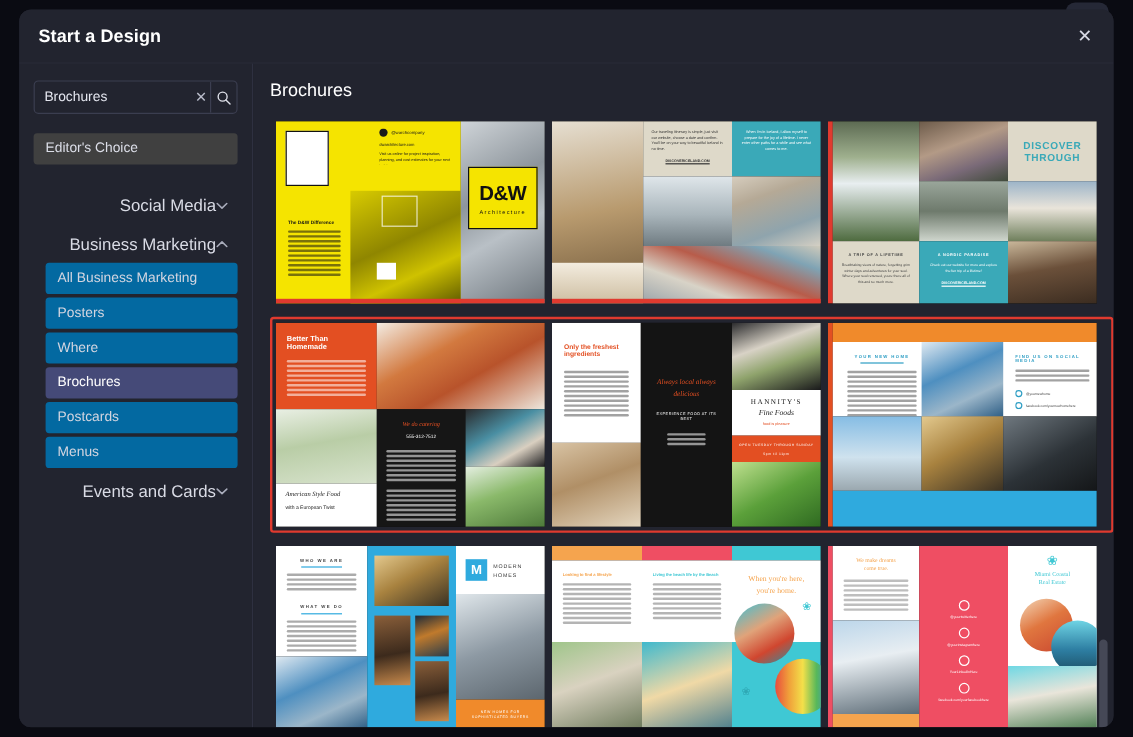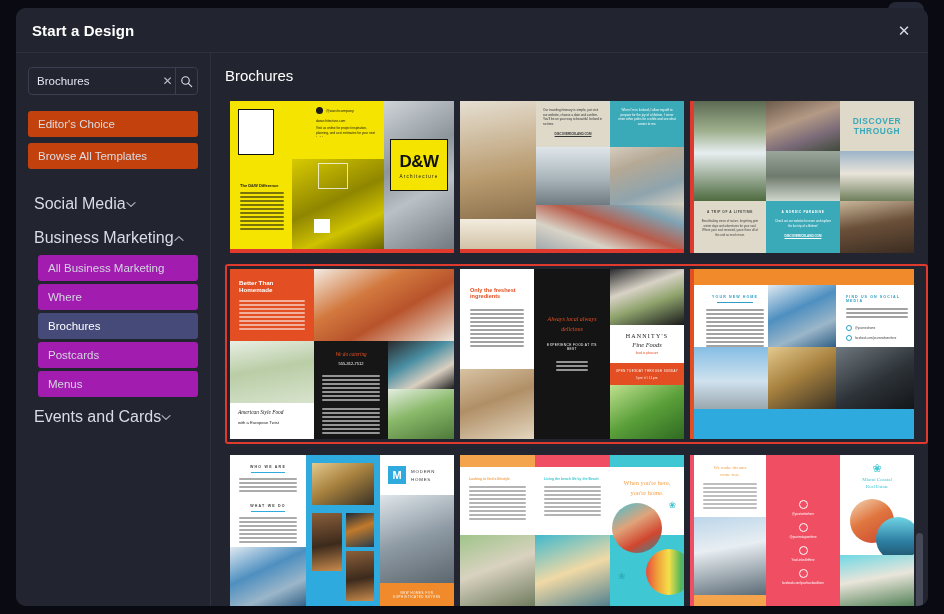--- a/index.html
+++ b/index.html
@@ -113,7 +113,7 @@
 
   .quick-links { margin-top: 16px; }
   .quick-link {
-    background: #c2410c;
+    background: #404040;
     border-radius: 3px;
     font-size: 11.5px; color: #dcdee8;
     padding: 7px 10px;

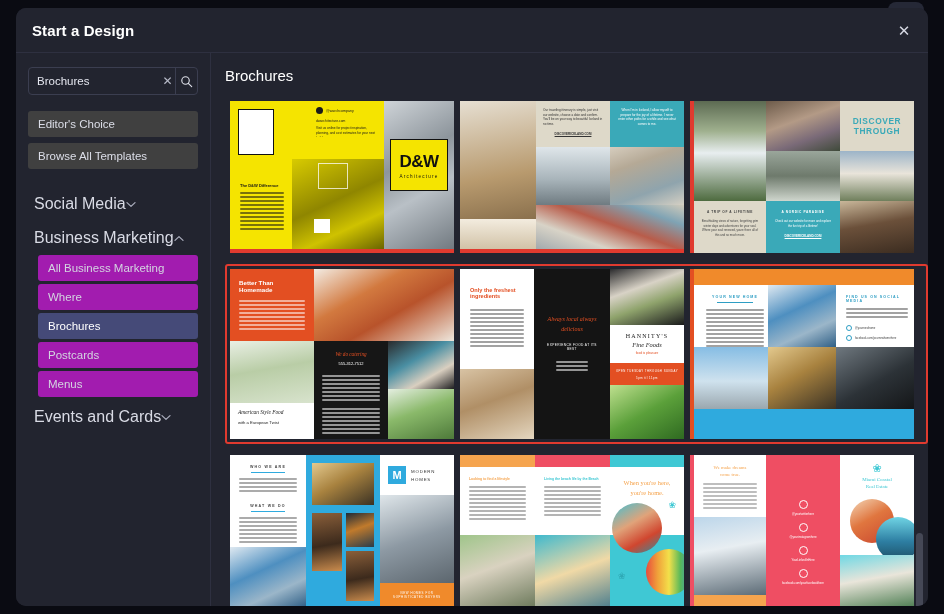--- a/index.html
+++ b/index.html
@@ -244,7 +244,6 @@
 
         <div class="quick-links">
           <div class="quick-link">Editor's Choice</div>
-          <div class="quick-link">Browse All Templates</div>
         </div>
 
         <div class="nav">

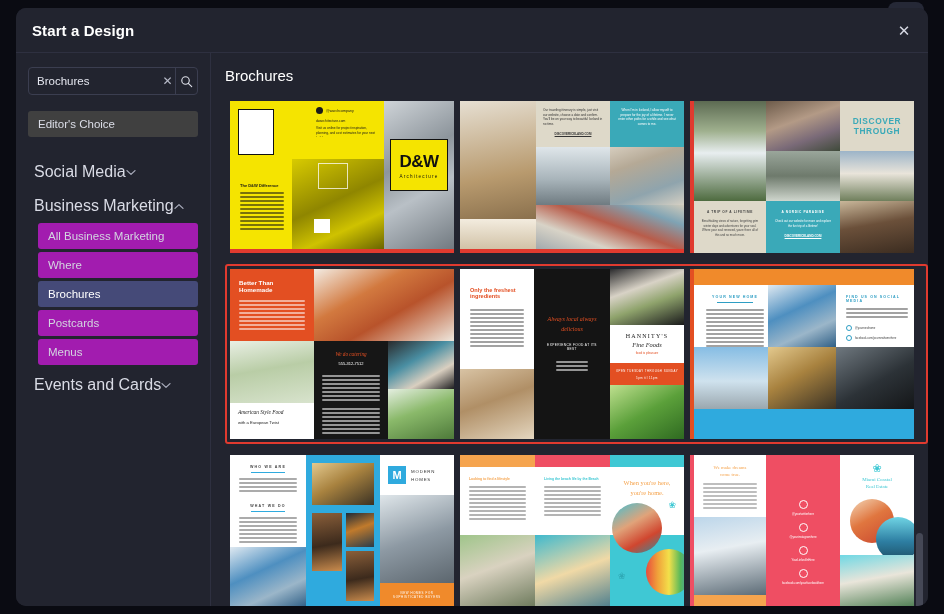--- a/index.html
+++ b/index.html
@@ -123,8 +123,8 @@
 
   .nav { margin-top: 18px; }
   .nav-group-head {
-    display: flex; align-items: center; justify-content: flex-start;
-    font-size: 16px; color: #d9dbe5;
+    display: flex; align-items: center; justify-content: flex-end;
+    font-size: 14px; color: #d9dbe5;
     padding: 8px 8px 8px 6px;
     cursor: pointer;
   }

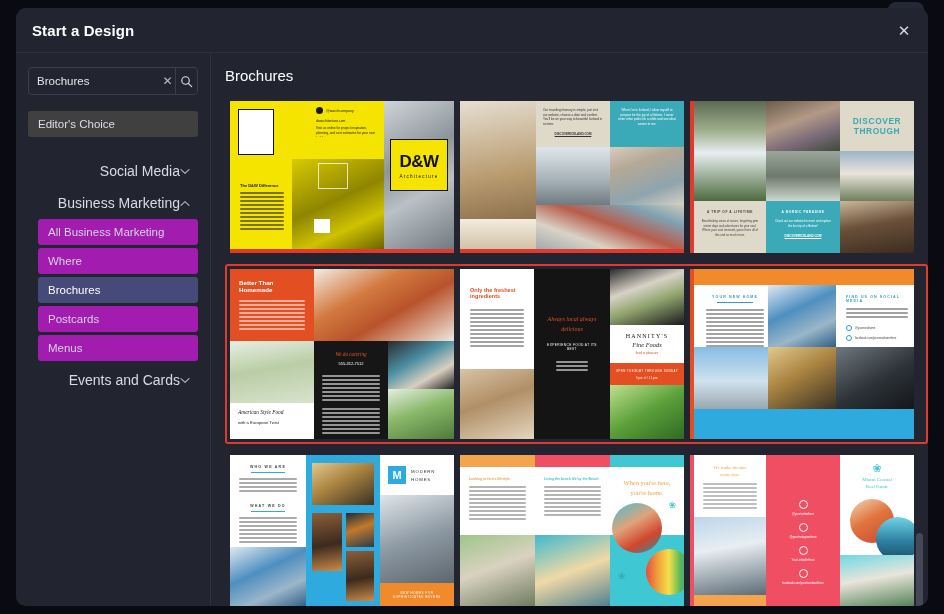--- a/index.html
+++ b/index.html
@@ -132,7 +132,7 @@
   .chev svg { display: block; }
   .nav-children { padding-left: 10px; }
   .nav-child {
-    background: #a21caf;
+    background: #0369a1;
     border-radius: 3px;
     font-size: 11.5px; color: #d3d5e0;
     padding: 7px 10px;

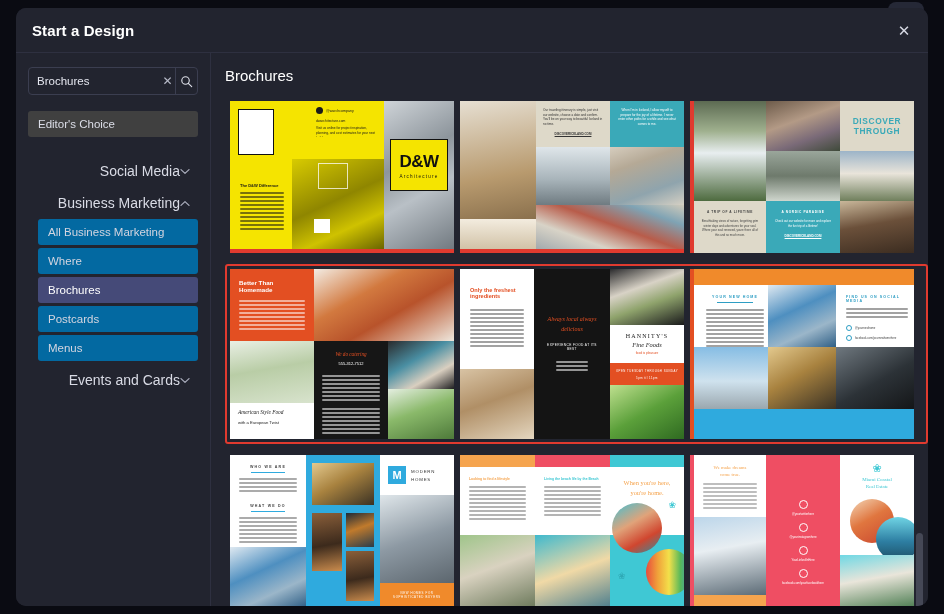--- a/index.html
+++ b/index.html
@@ -268,6 +268,7 @@
 
           <div class="nav-children">
             <div class="nav-child">All Business Marketing</div>
+            <div class="nav-child">Posters</div>
             <div class="nav-child">Where</div>
             <div class="nav-child selected">Brochures</div>
             <div class="nav-child">Postcards</div>

